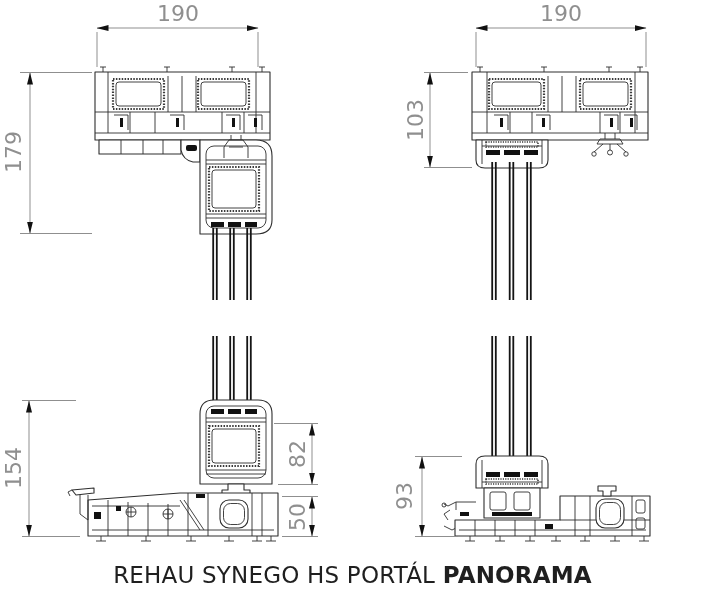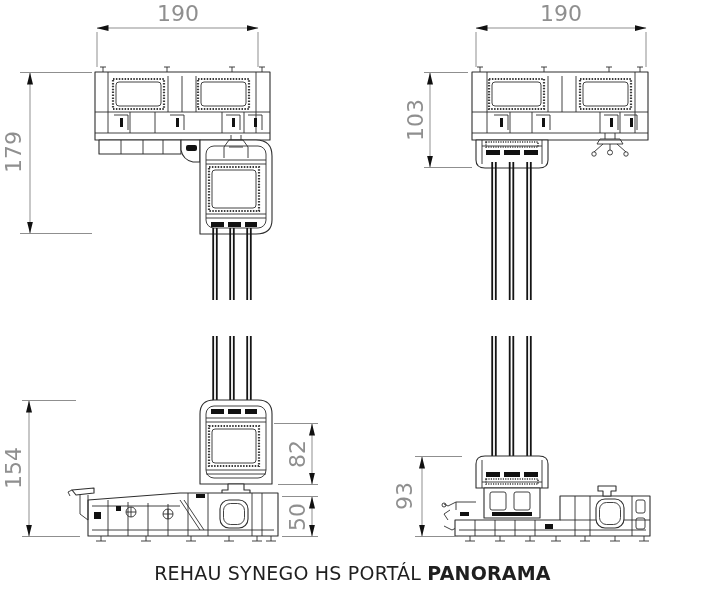--- a/index.html
+++ b/index.html
@@ -18,7 +18,7 @@
           text-anchor:middle;font-weight:400;}
   
   #caption{position:absolute;left:0;top:562px;width:705px;text-align:center;
-           font-size:19px;color:#1f1f1f;letter-spacing:0.2px;}
+           font-size:23px;color:#1f1f1f;letter-spacing:0.2px;}
   #caption .bold{font-weight:700;margin-left:0.33em;}
 </style>
 </head>

